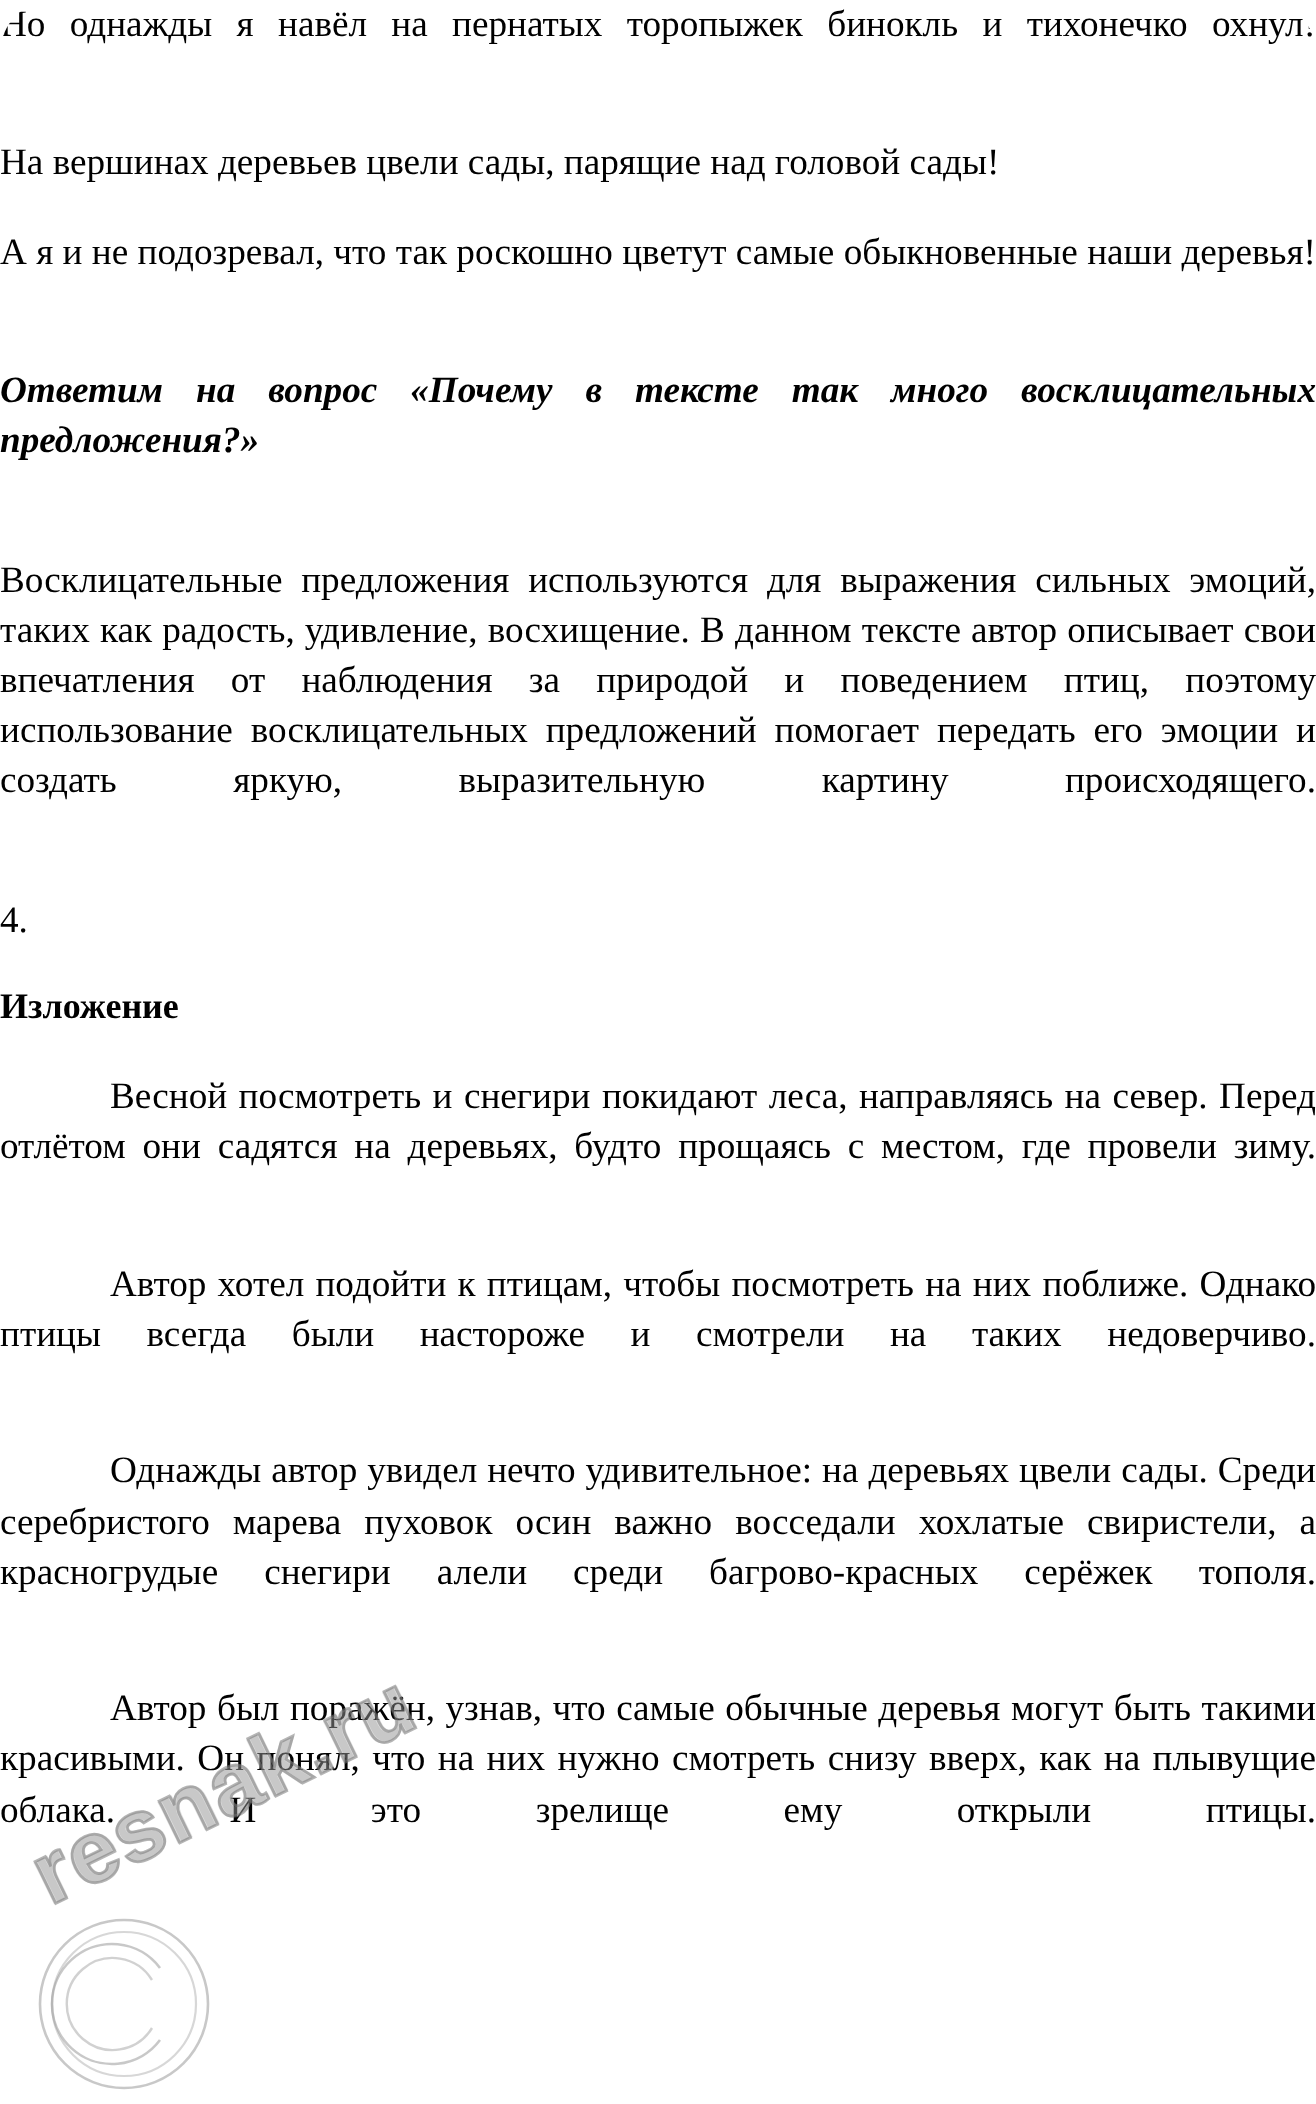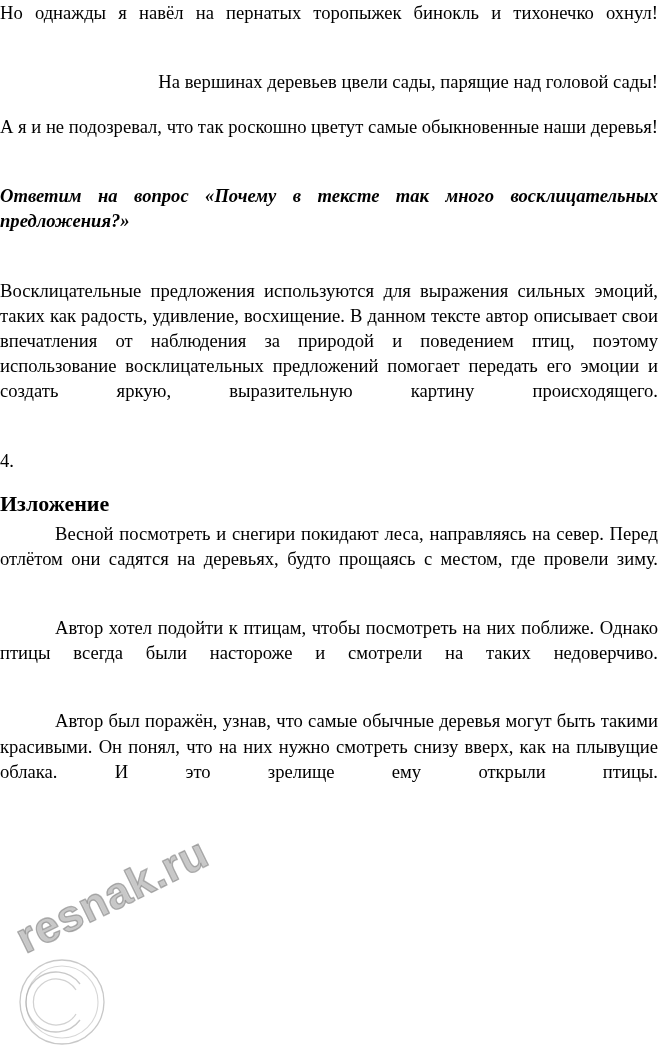--- a/index.html
+++ b/index.html
@@ -21,6 +21,7 @@
     overflow: hidden;
     background: #ffffff;
     box-sizing: border-box;
+    border-radius: 27px;
   }
 
   #doc {

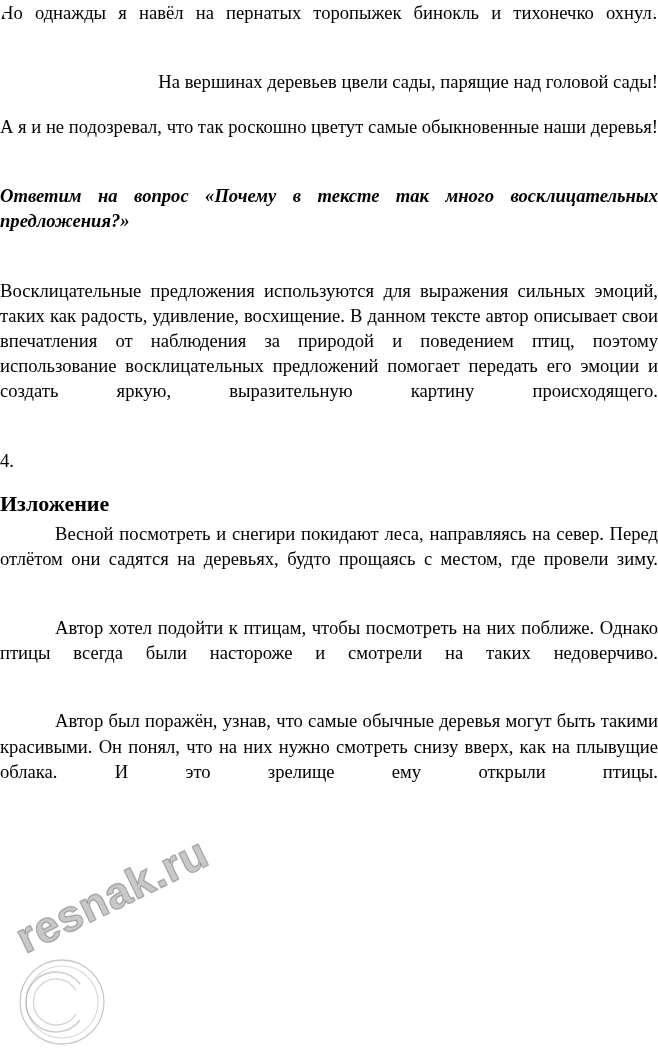--- a/index.html
+++ b/index.html
@@ -49,7 +49,7 @@
   }
 
   p.para.no-justify {
-    text-align: right;
+    text-align: left;
   }
   p.para.no-justify::after { content: none; display: none; }
 

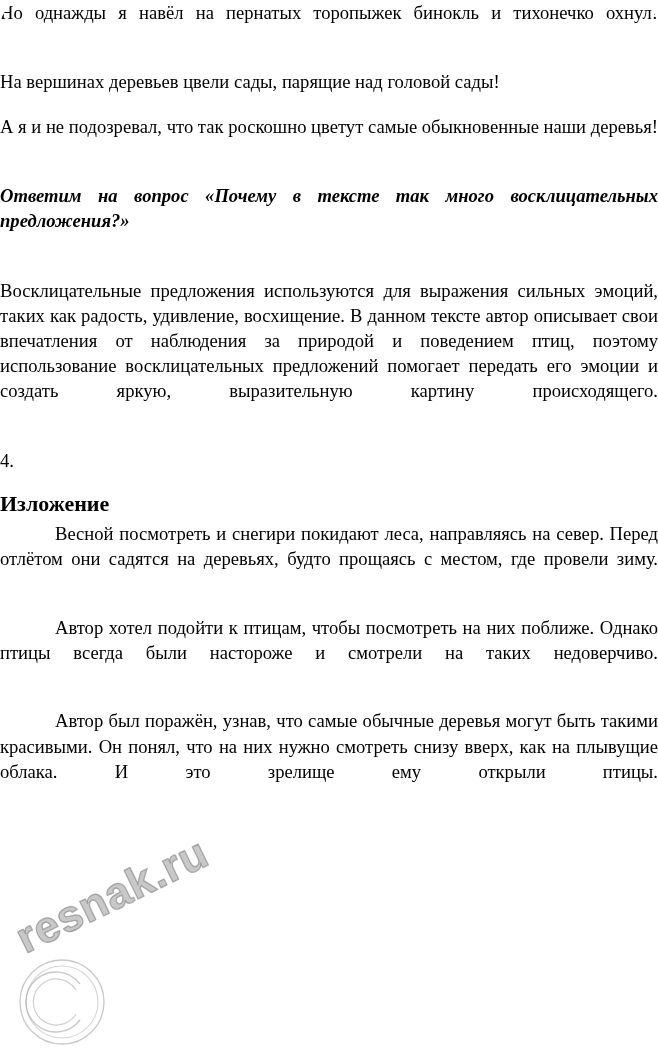--- a/index.html
+++ b/index.html
@@ -76,8 +76,8 @@
 
   p.heading-bold {
     font-weight: bold;
-    margin: 0 0 5px 0;
-    font-size: 22px;
+    margin: 0 0 20px 0;
+    font-size: 18px;
     line-height: 25.2px;
     text-align: left;
   }

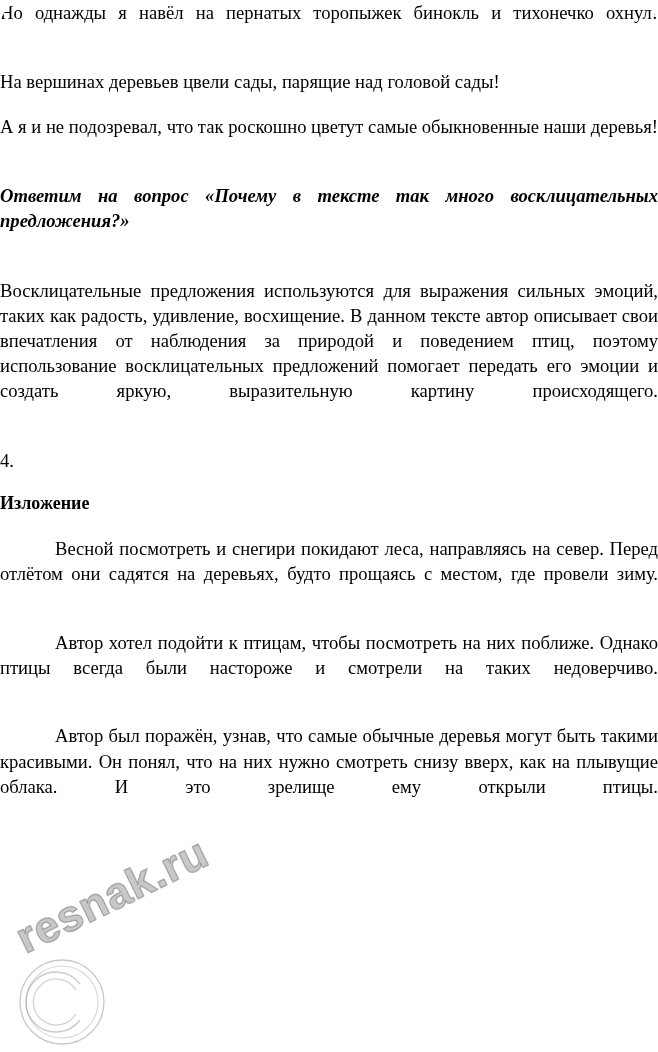--- a/index.html
+++ b/index.html
@@ -158,6 +158,7 @@
 
     <p class="indented">Автор хотел подойти к птицам, чтобы посмотреть на них поближе. Однако птицы всегда были настороже и смотрели на таких недоверчиво.</p>
 
+    <p class="indented">Однажды автор увидел нечто удивительное: на деревьях цвели сады. Среди серебристого марева пуховок осин важно восседали хохлатые свиристели, а красногрудые снегири алели среди багрово-красных серёжек тополя.</p>
 
     <p class="indented">Автор был поражён, узнав, что самые обычные деревья могут быть такими красивыми. Он понял, что на них нужно смотреть снизу вверх, как на плывущие облака. И это зрелище ему открыли птицы.</p>
 

